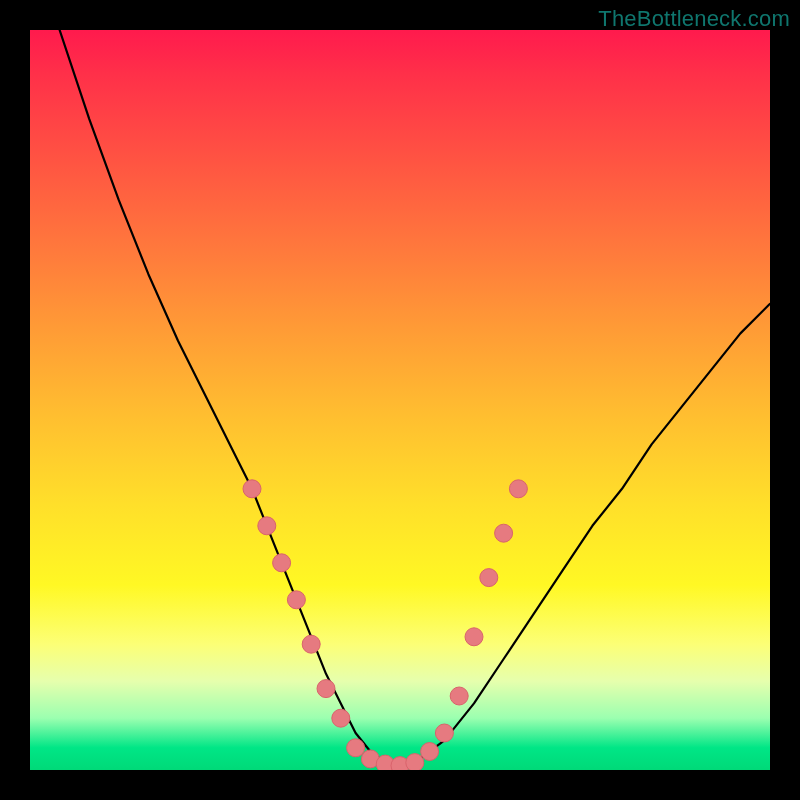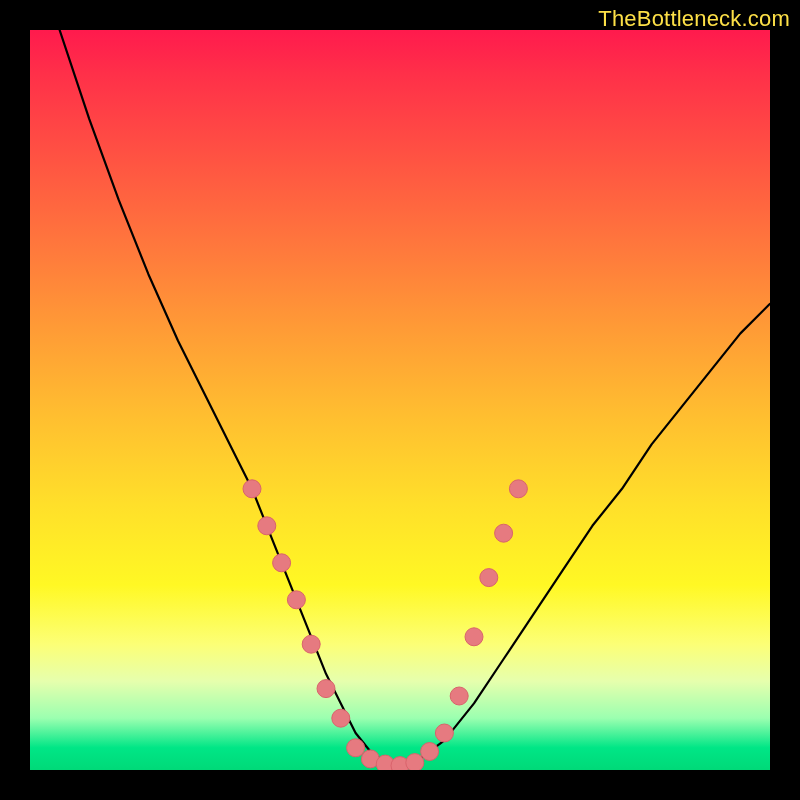--- a/index.html
+++ b/index.html
@@ -38,7 +38,7 @@
     position: absolute;
     top: 6px;
     right: 10px;
-    color: #fde047;
+    color: #0f766e;
     font-size: 22px;
     font-weight: 500;
     letter-spacing: 0.2px;

